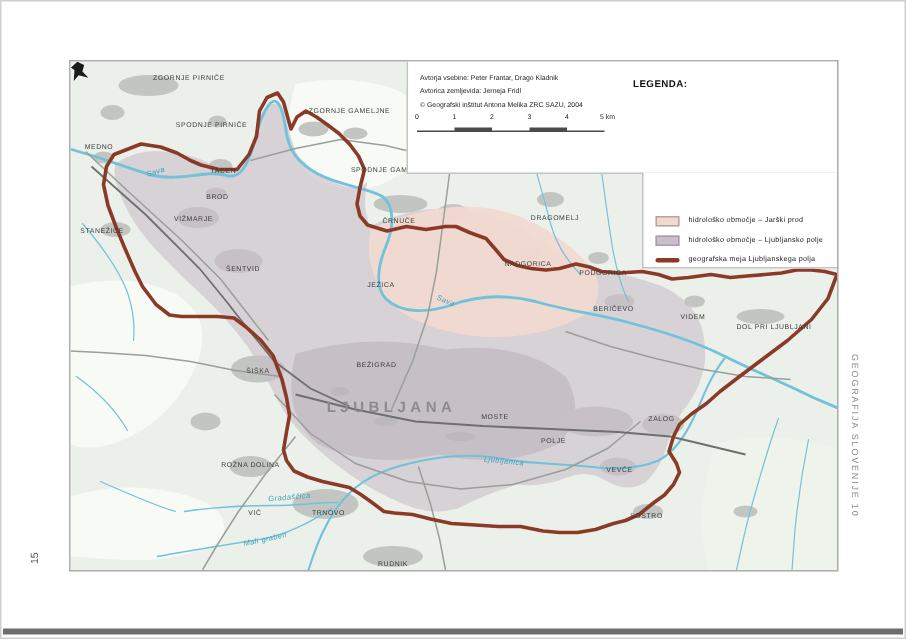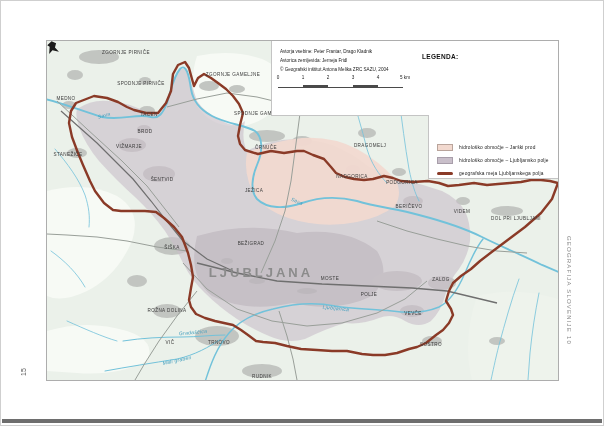--- a/index.html
+++ b/index.html
@@ -16,7 +16,7 @@
   .map-frame svg{position:absolute;left:0;top:0;}
   .lbl{position:absolute;transform:translate(-50%,-50%);white-space:nowrap;
        font-size:4.6px;letter-spacing:.4px;color:#3c3c3c;}
-  .lbl.b{font-size:13px;font-weight:bold;color:#8b8b8b;letter-spacing:3px;}
+  .lbl.b{font-size:10px;font-weight:bold;color:#8b8b8b;letter-spacing:3px;}
   .lbl.r{font-style:italic;color:#3f9dbd;font-size:5px;letter-spacing:.3px;}
   .infobox{position:absolute;background:#fff;border-left:1px solid #c4c4c4;border-bottom:1px solid #c4c4c4;}
   #boxA{left:224px;top:0;width:287px;height:74px;}

